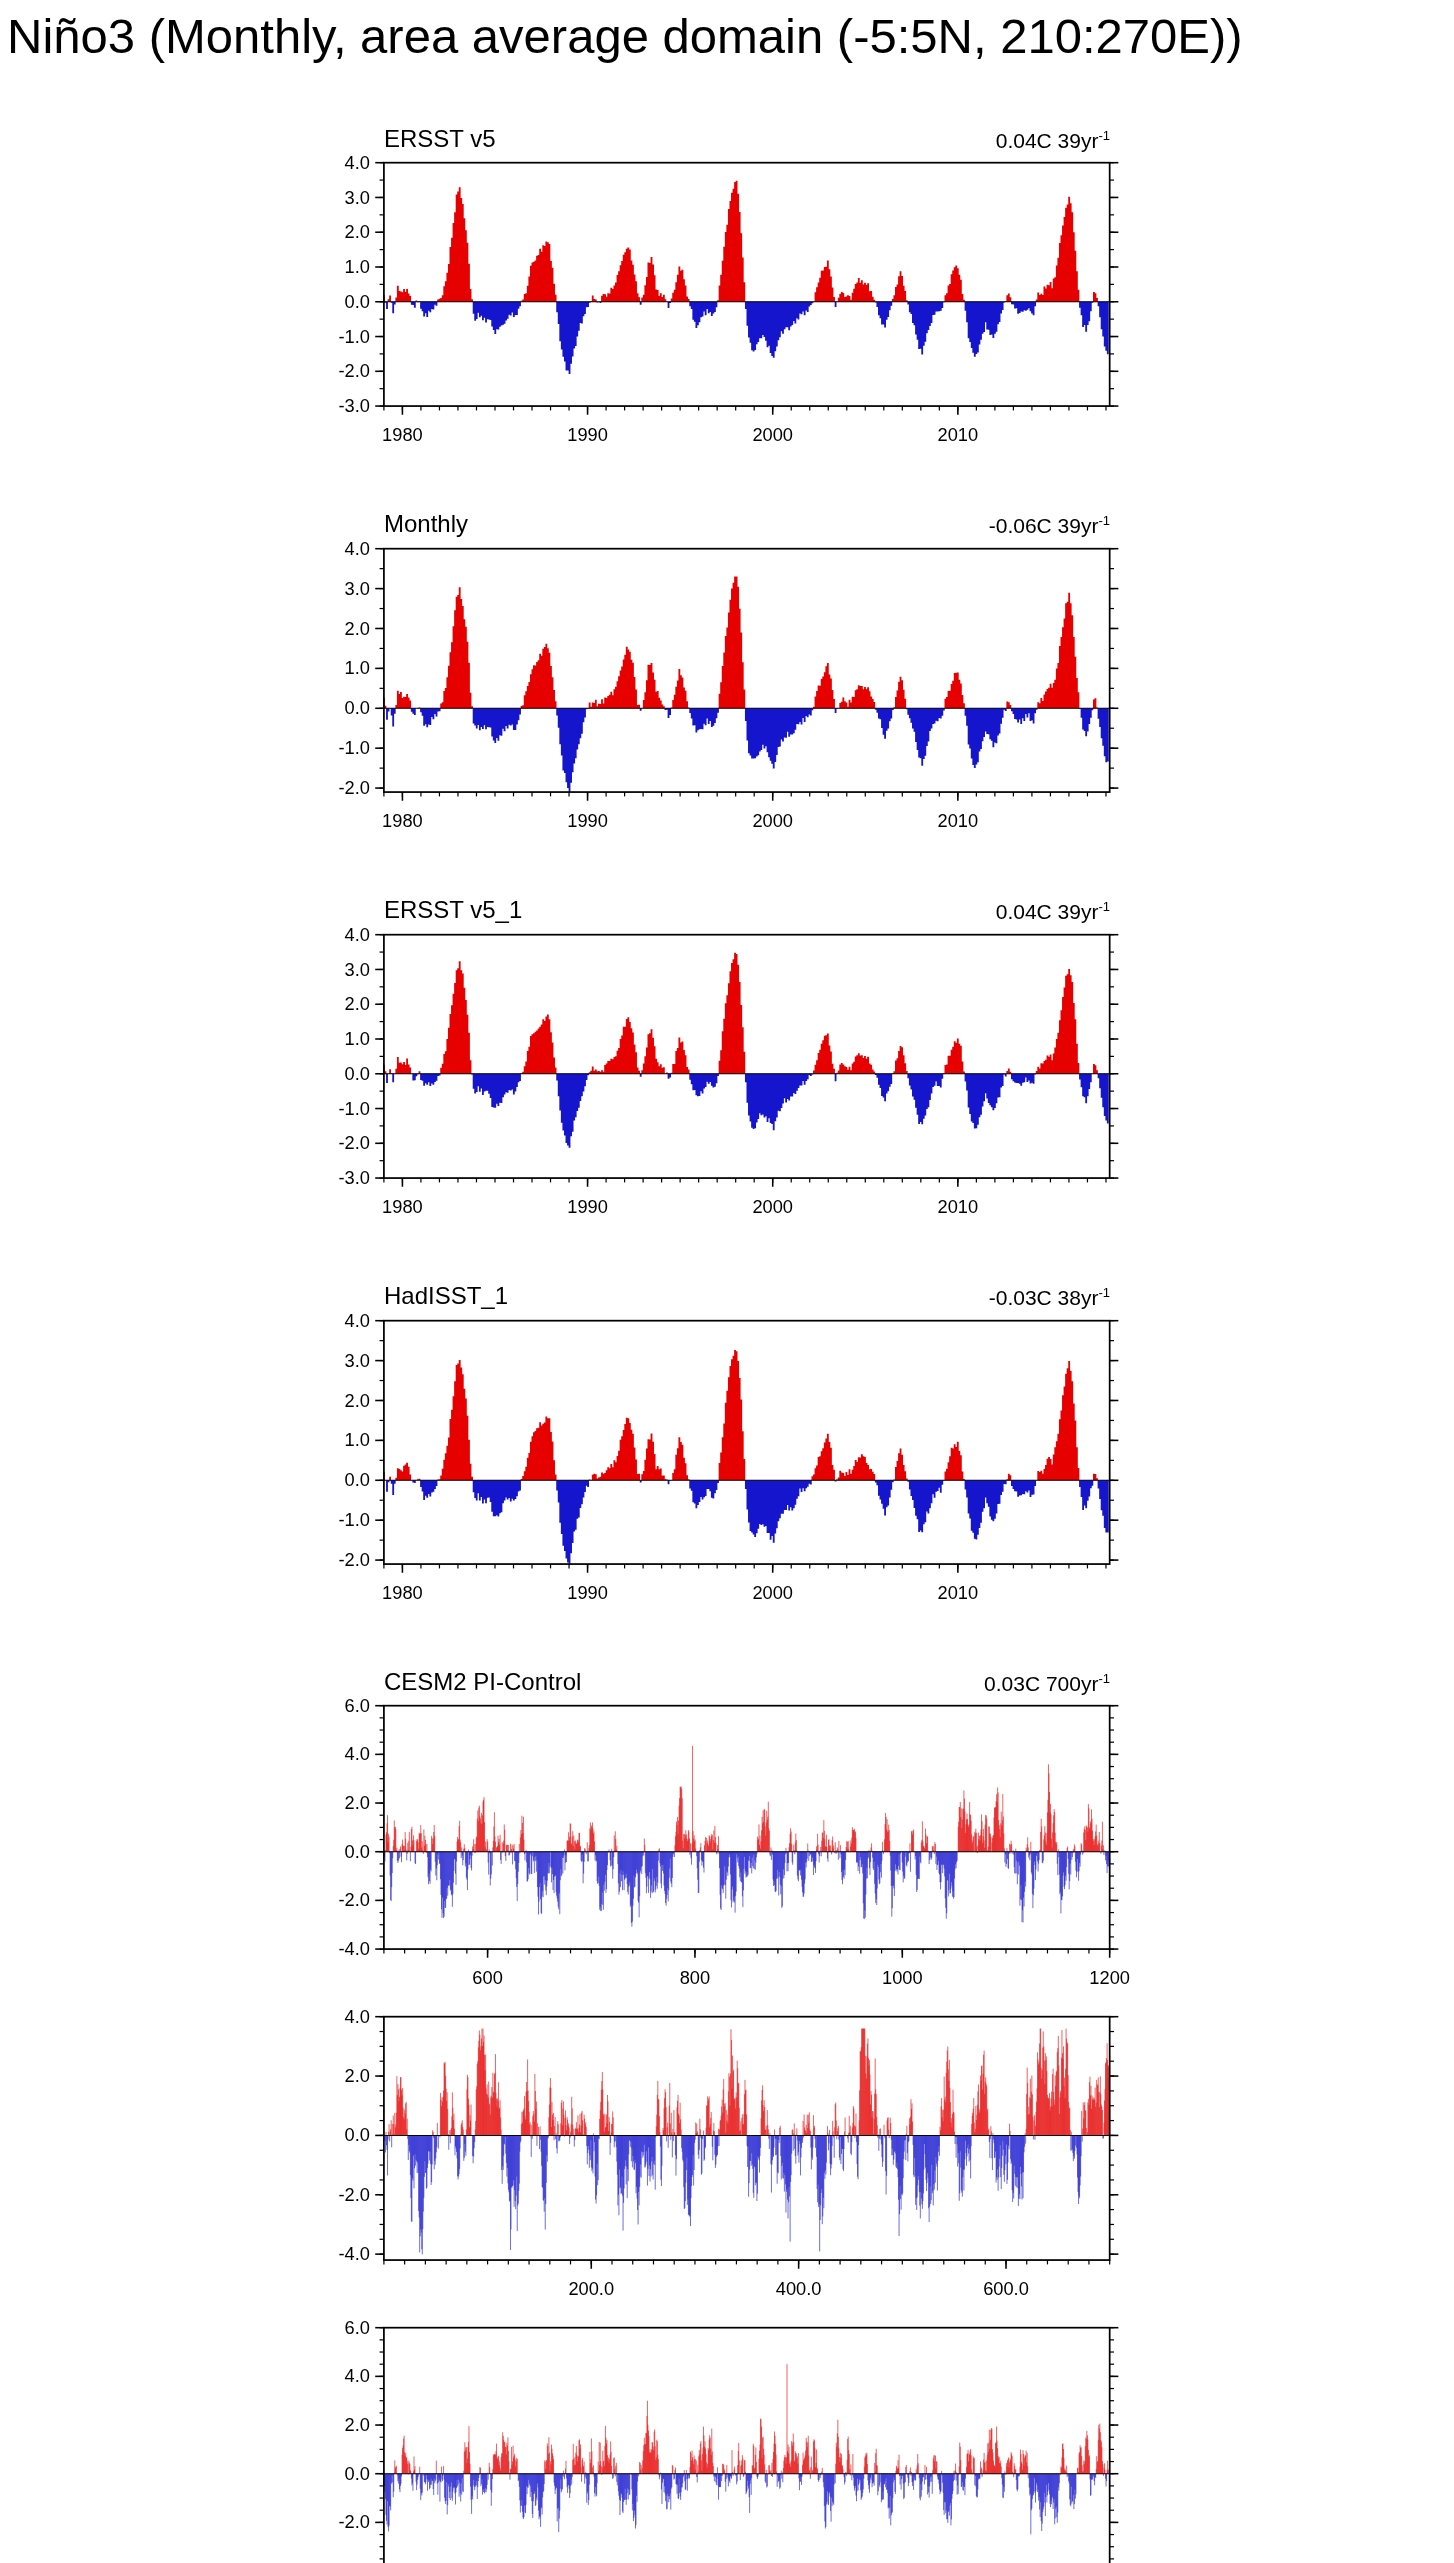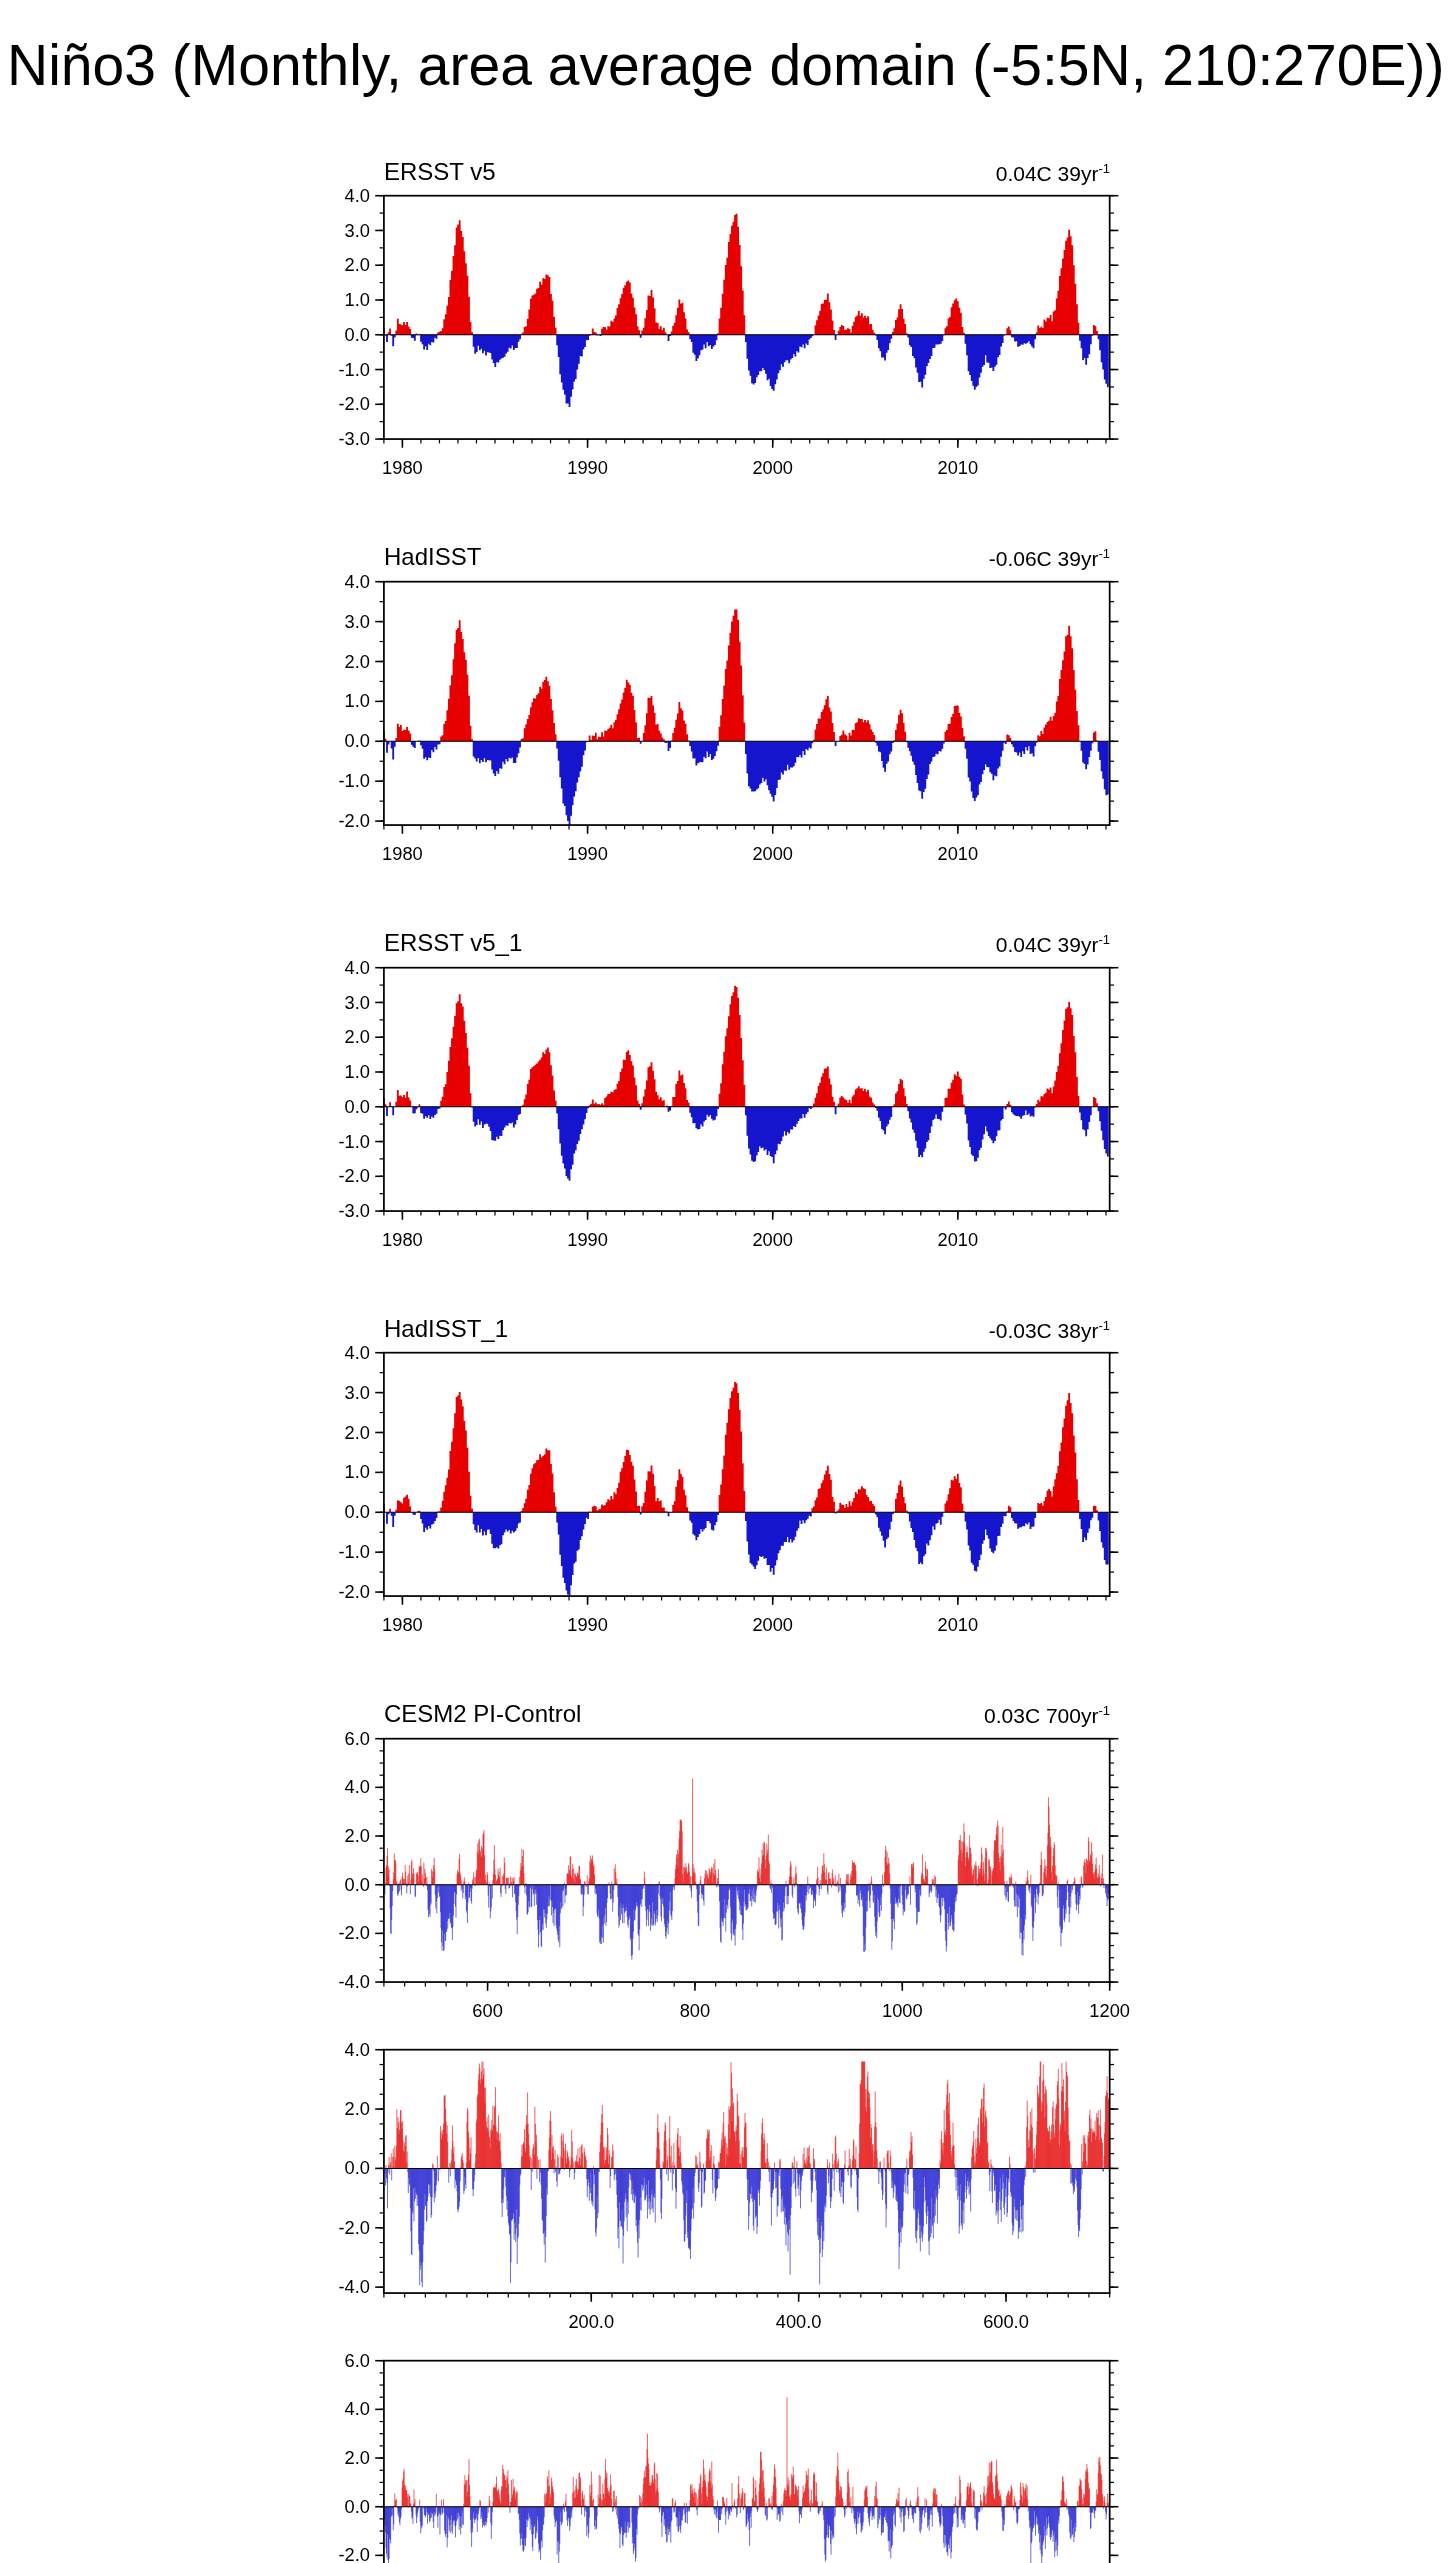--- a/index.html
+++ b/index.html
@@ -4,7 +4,7 @@
 <style>
   html,body{margin:0;padding:0;background:#ffffff;}
   body{width:1455px;height:2563px;font-family:"Liberation Sans",sans-serif;color:#000;overflow:hidden;}
-  .figure-title{font-size:57px;line-height:1.1;padding:10.4px 3.5px 3.5px 7px;white-space:nowrap;margin-top:24px;}
+  .figure-title{font-size:49px;line-height:1.1;padding:10.4px 3.5px 3.5px 7px;white-space:nowrap;}
   .panel{margin-top:12px;}
   .panel-header{display:flex;justify-content:space-between;align-items:flex-end;
     padding-left:384px;padding-right:345px;margin-bottom:1.7px;text-align:center;}

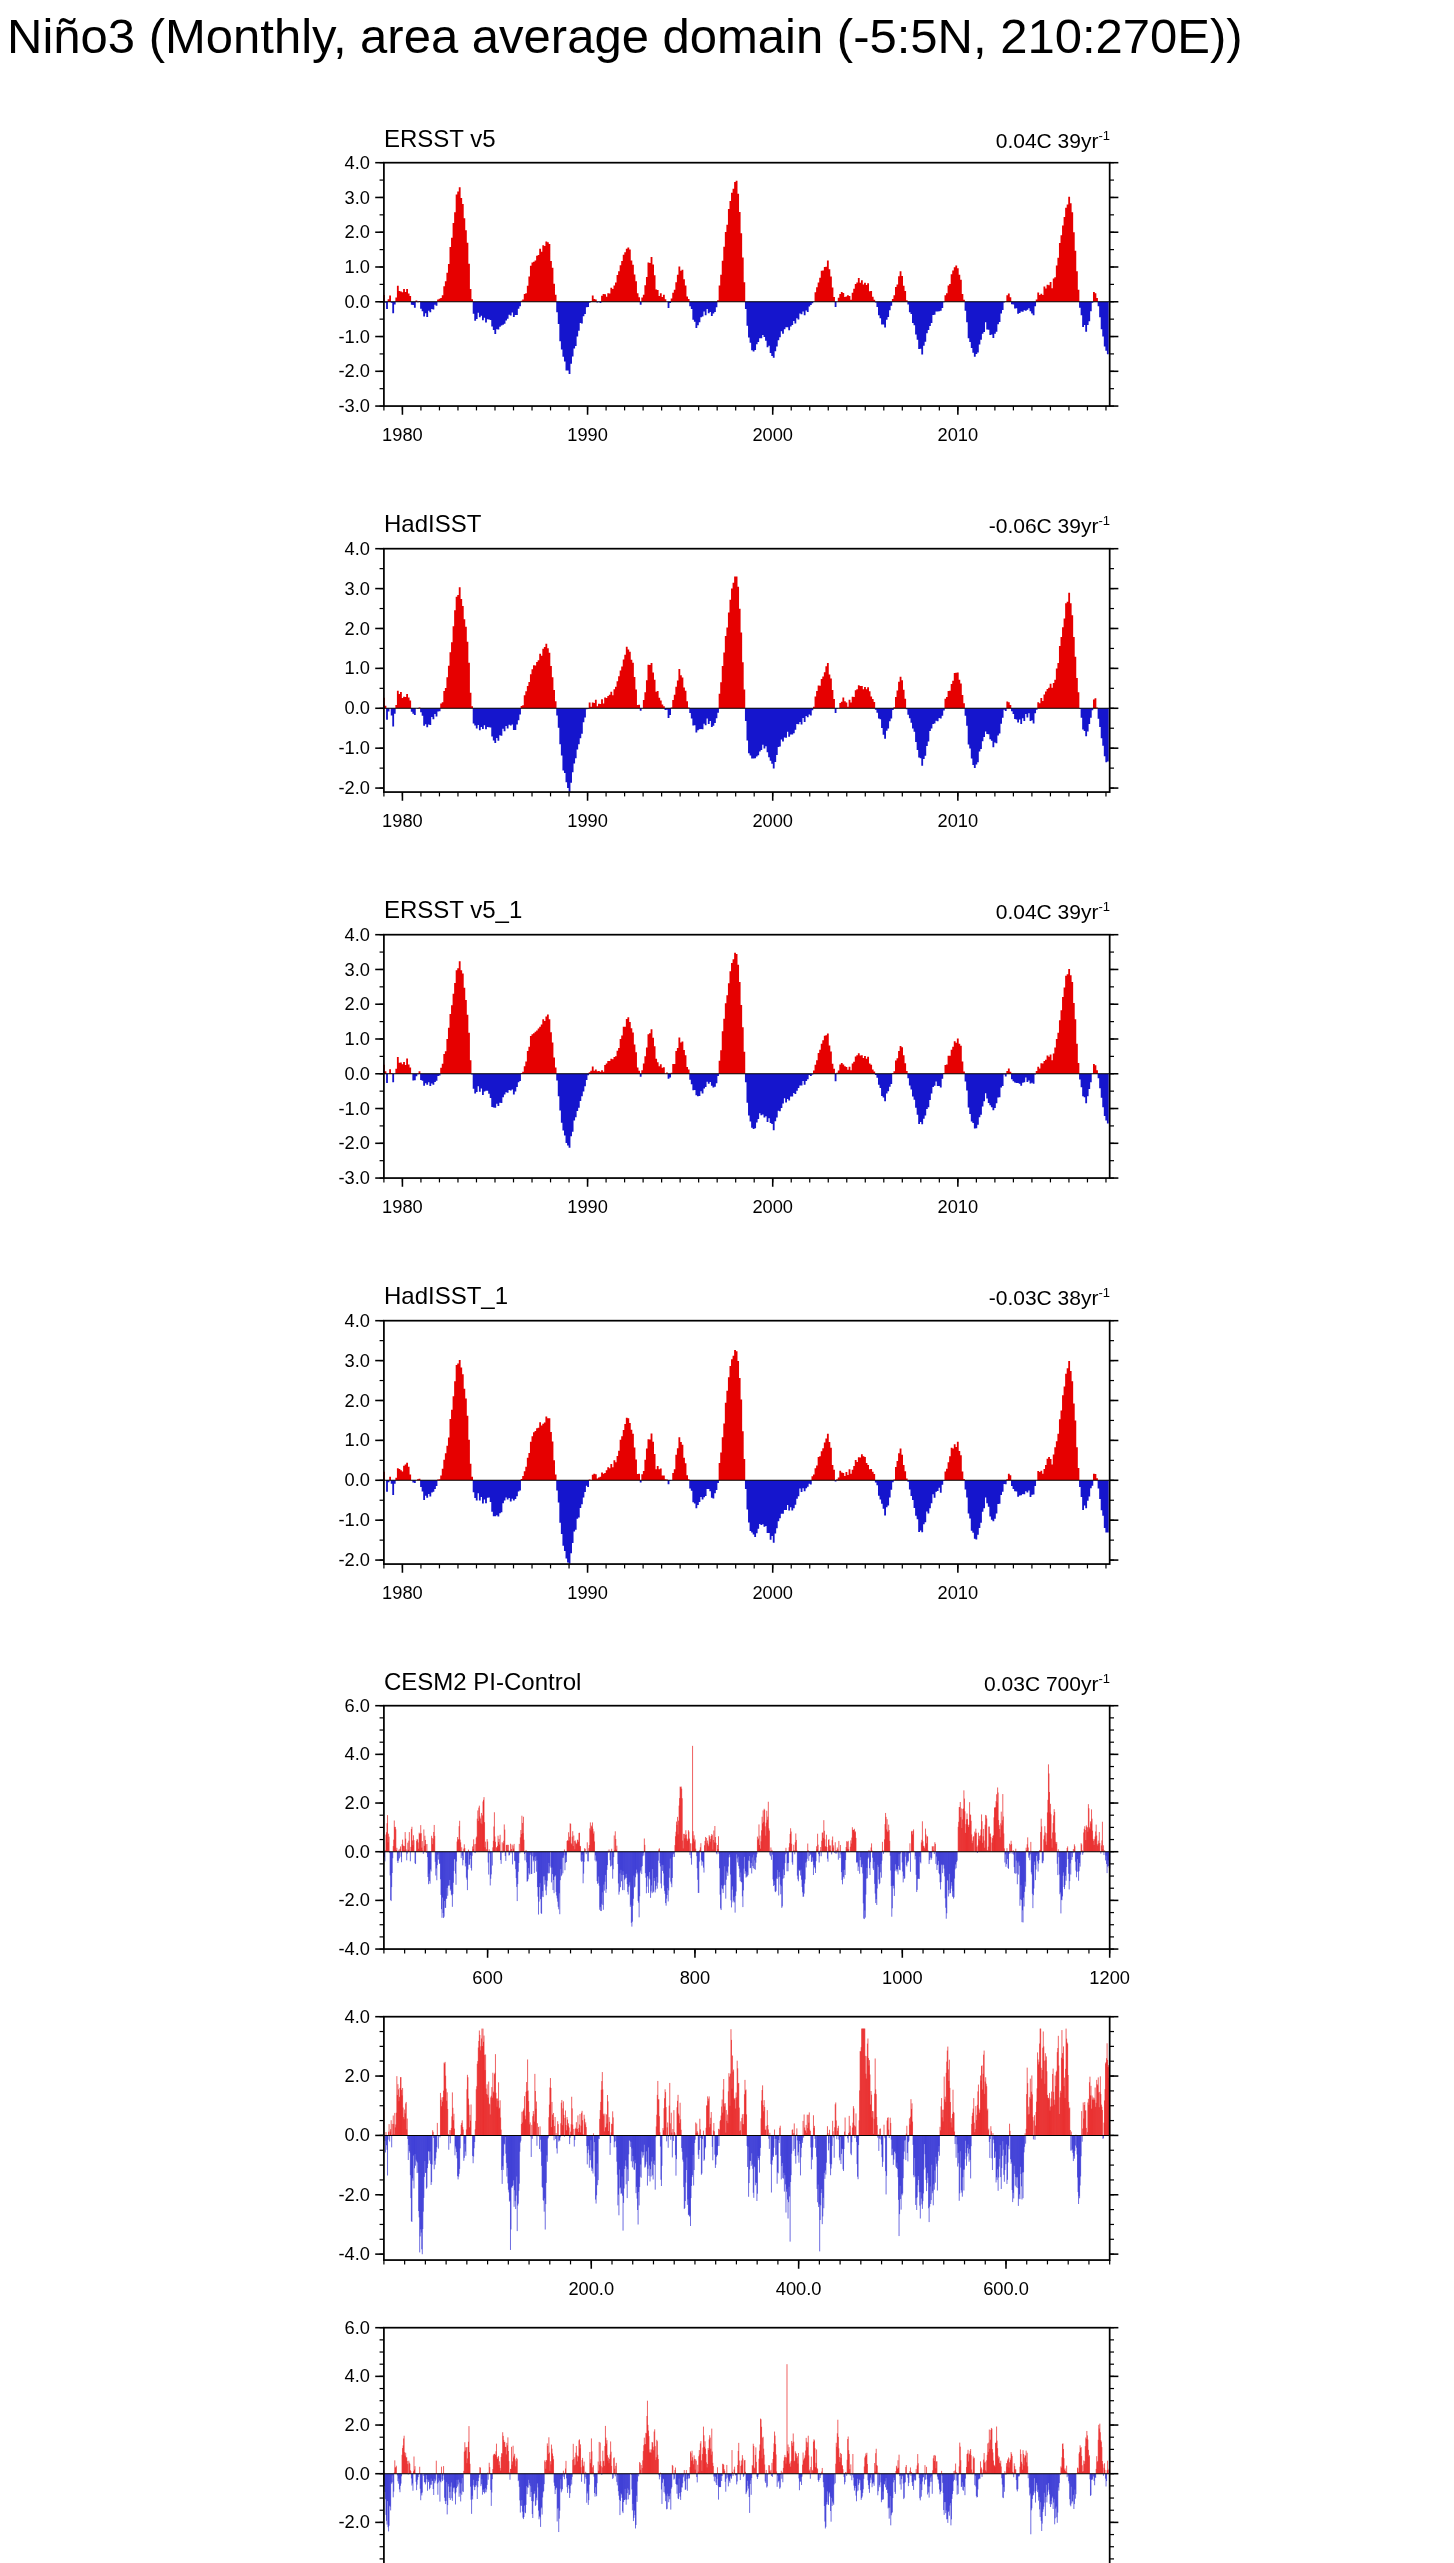--- a/index.html
+++ b/index.html
@@ -137,7 +137,7 @@
     </div>
     <div class="panel">
       <div class="panel-header">
-        <span class="panel-title">HadISST</span>
+        <span class="panel-title">Monthly</span>
         <span class="trend-label"><span>-0.06C 39yr</span><sup>-1</sup></span>
       </div>
       <svg class="chart" width="878" height="299" viewBox="0 0 1010 344">

